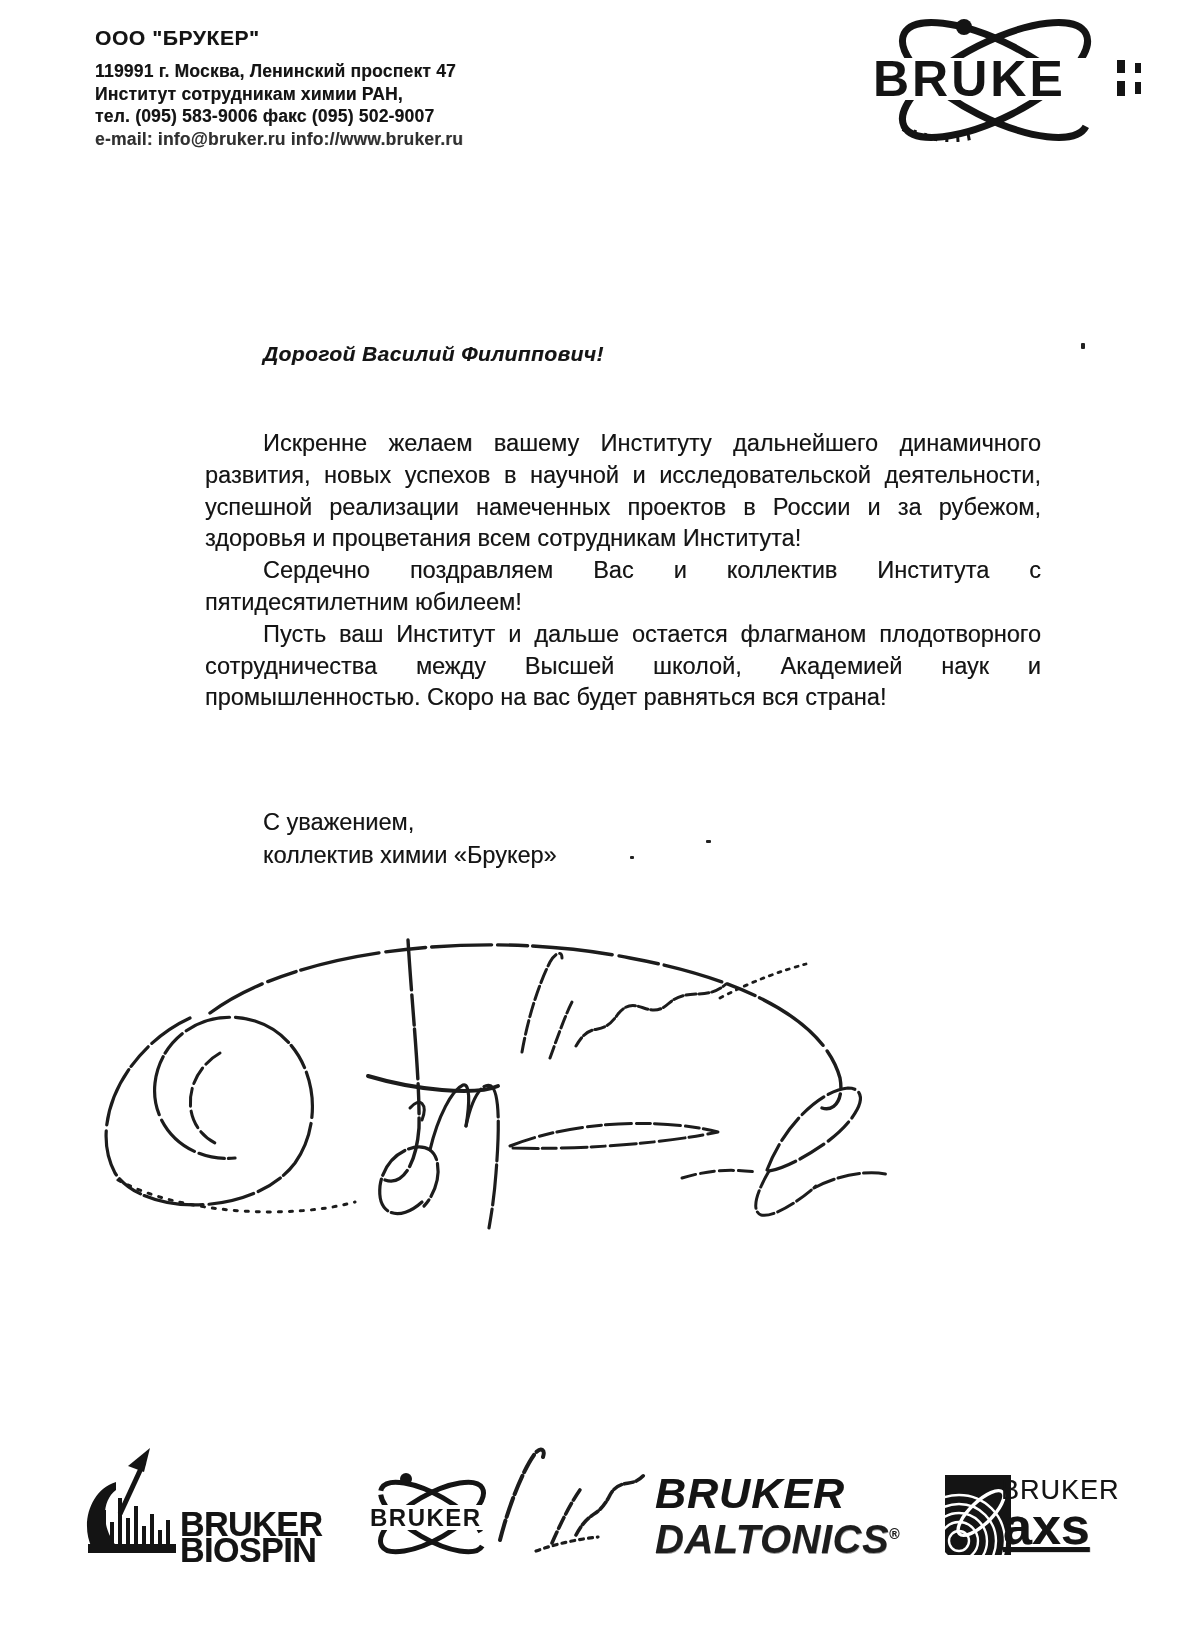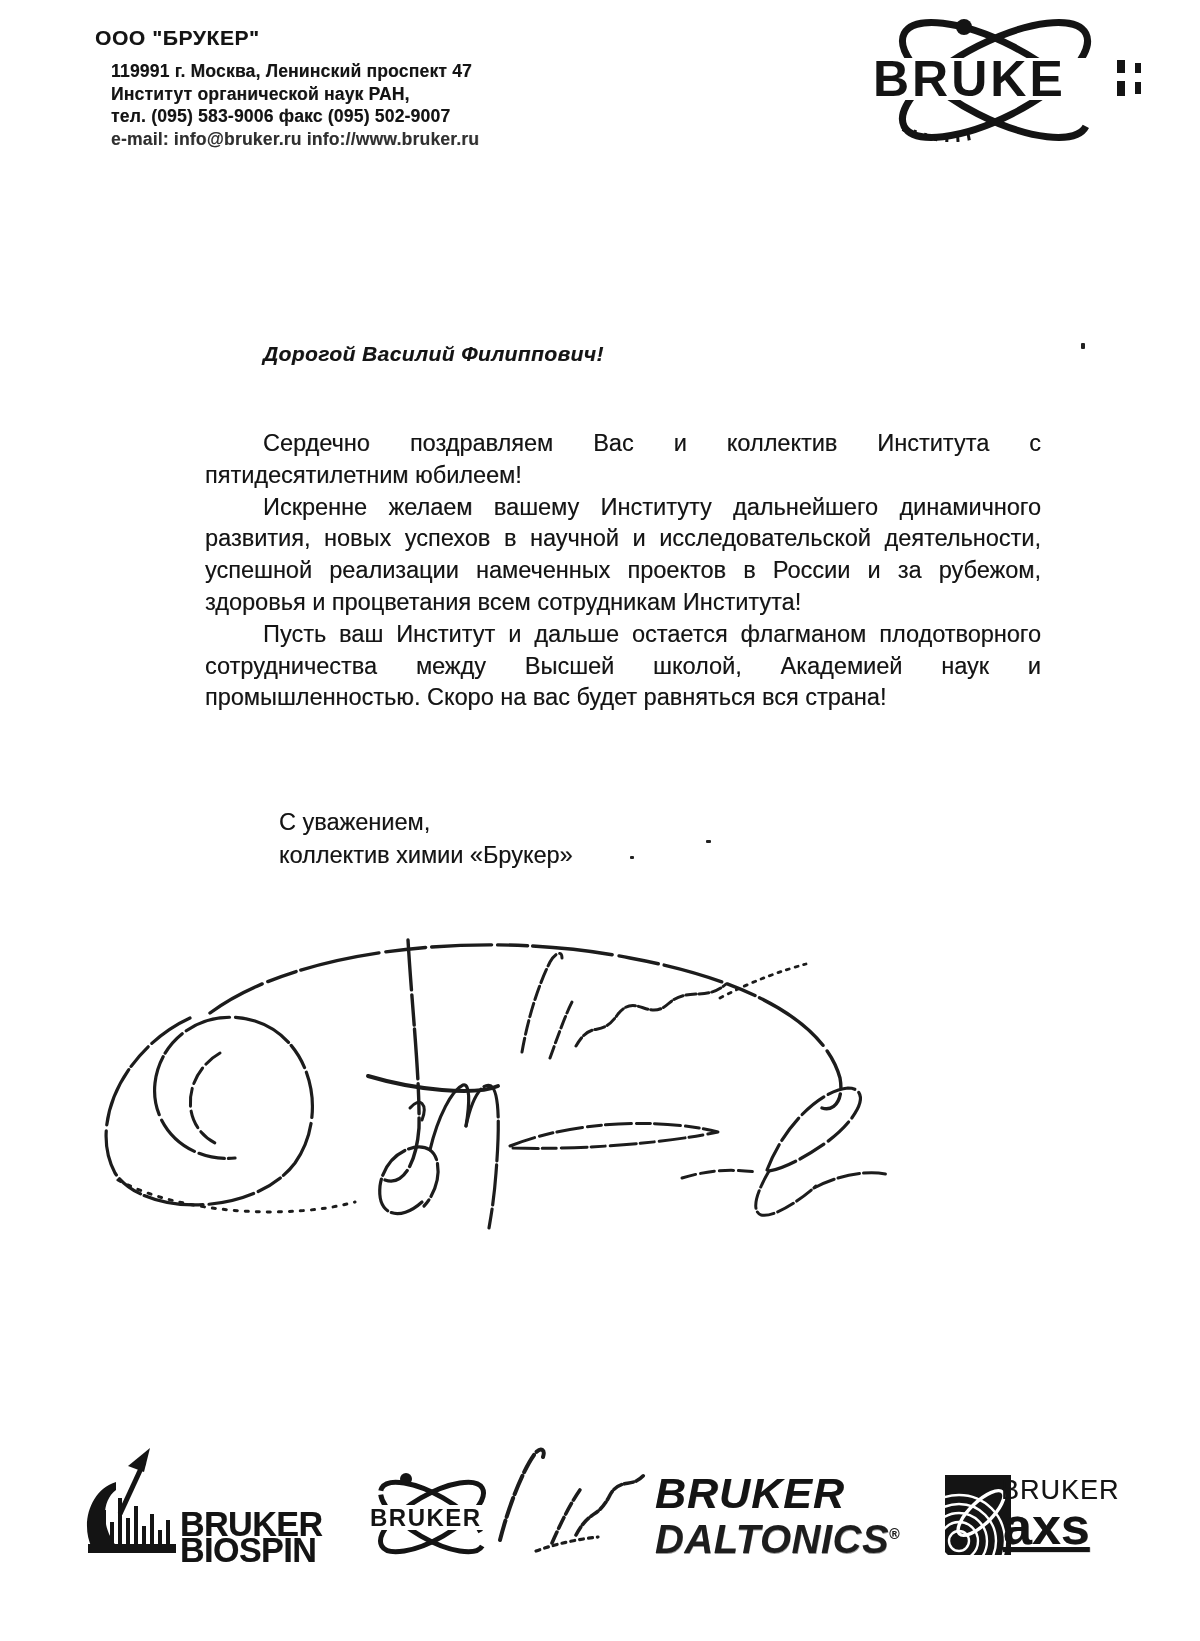--- a/index.html
+++ b/index.html
@@ -13,7 +13,7 @@
   
   .header-block{position:absolute;left:95px;top:26px;}
   .company-name{font-size:21px;font-weight:bold;letter-spacing:0.6px;margin-bottom:10px;}
-  .addr-line{font-size:17.5px;font-weight:bold;line-height:22.5px;letter-spacing:0.2px;margin-left:16px;}
+  .addr-line{font-size:17.5px;font-weight:bold;line-height:22.5px;letter-spacing:0.2px;}
   .addr-line.light{font-weight:bold;opacity:0.88;}
 
   .top-logo{position:absolute;left:845px;top:8px;}

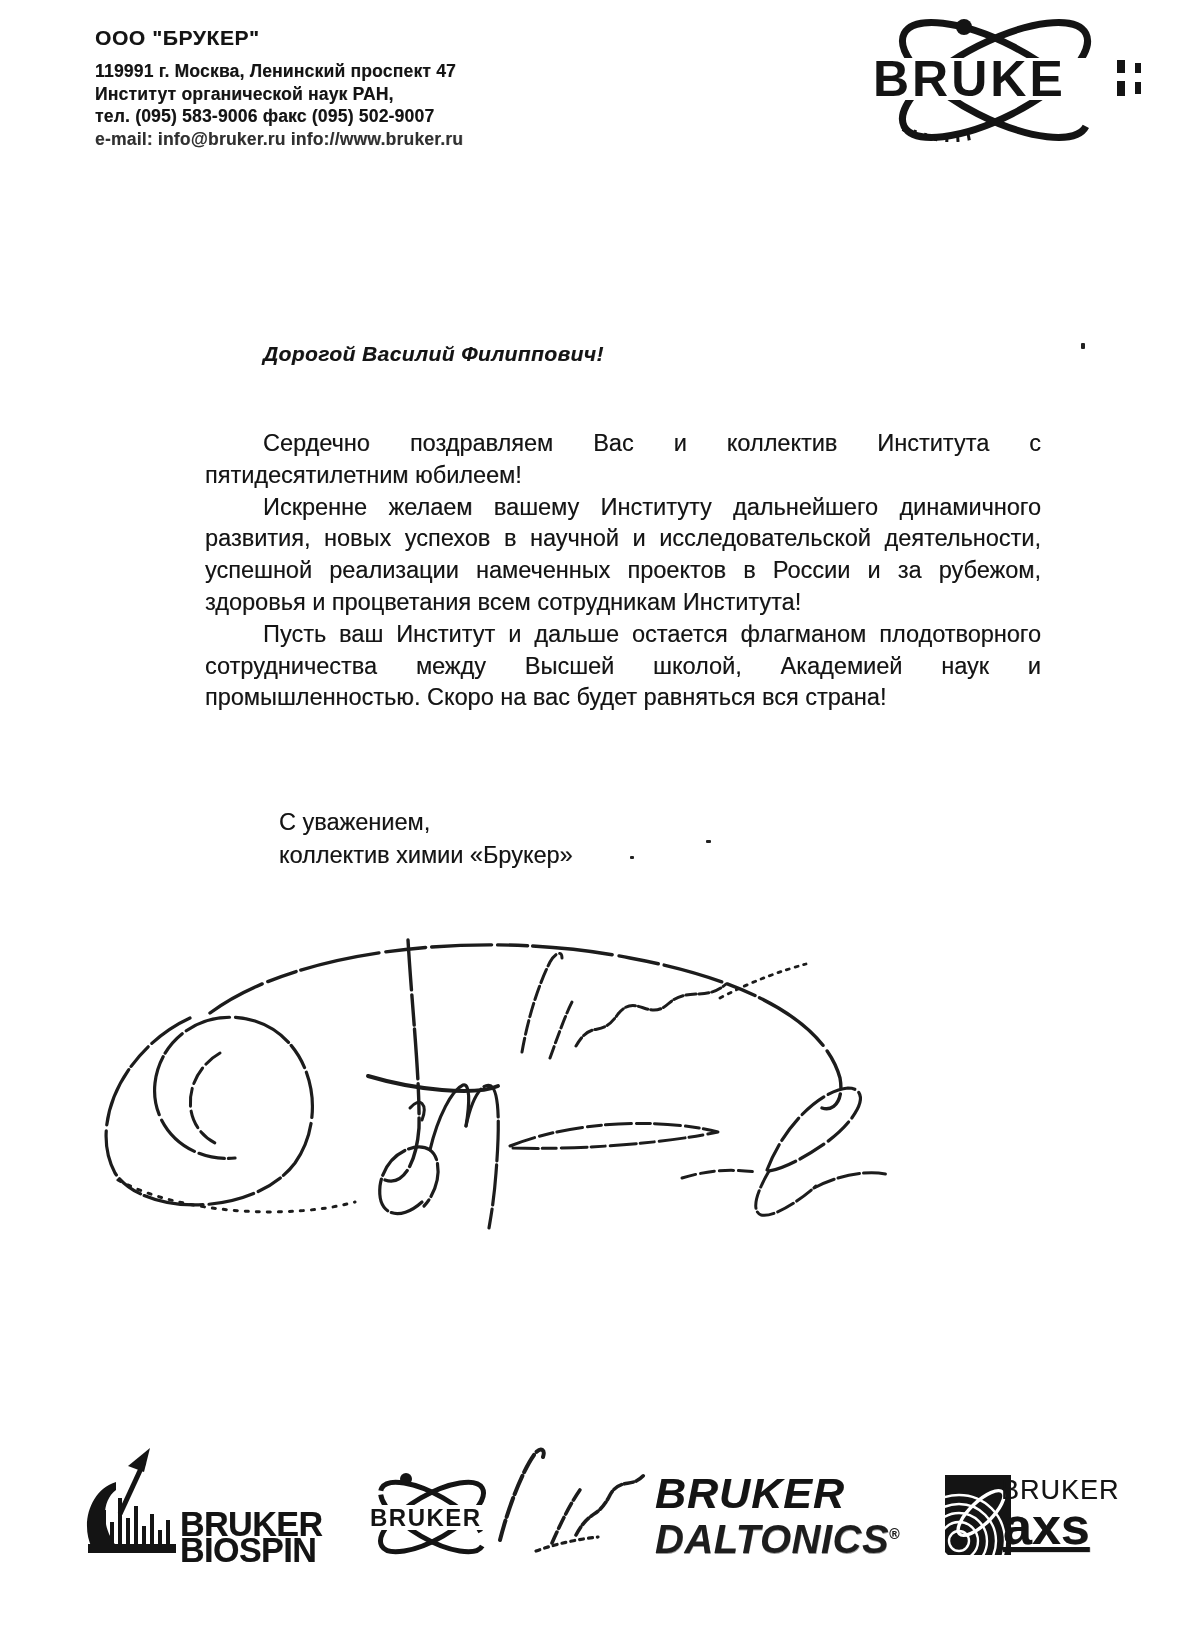--- a/index.html
+++ b/index.html
@@ -66,7 +66,7 @@
   <div class="header-block ink">
     <div class="company-name">ООО "БРУКЕР"</div>
     <div class="addr-line">119991 г. Москва, Ленинский проспект 47</div>
-    <div class="addr-line">Институт органической наук РАН,</div>
+    <div class="addr-line">Институт сотрудникам химии РАН,</div>
     <div class="addr-line">тел. (095) 583-9006  факс (095) 502-9007</div>
     <div class="addr-line light">e-mail: info@bruker.ru  info://www.bruker.ru</div>
   </div>

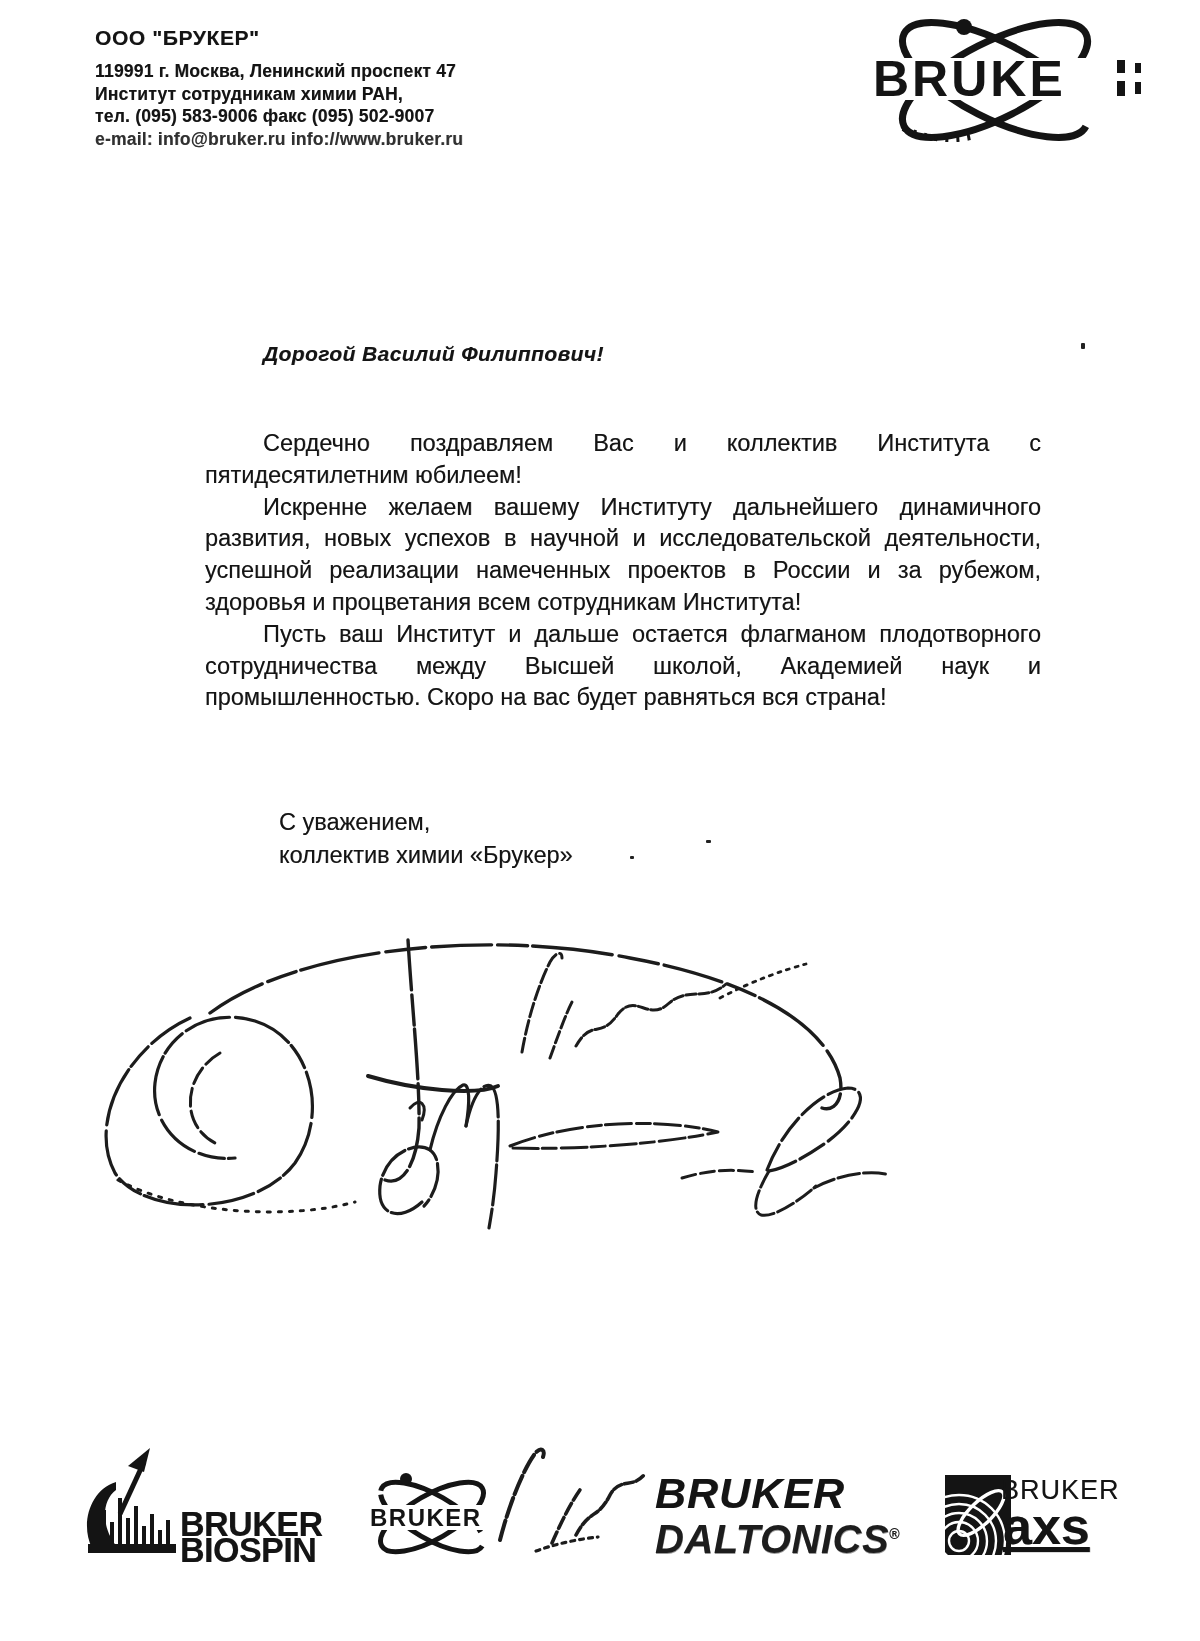--- a/index.html
+++ b/index.html
@@ -91,8 +91,8 @@
   <div class="salutation ink">Дорогой Василий Филиппович!</div>
 
   <div class="body-text ink">
+    <p>Искренне желаем вашему Институту дальнейшего динамичного развития, новых успехов в научной и исследовательской деятельности, успешной реализации намеченных проектов в России и за рубежом, здоровья и процветания всем сотрудникам Института!</p>
     <p>Сердечно поздравляем Вас и коллектив Института с пятидесятилетним юбилеем!</p>
-    <p>Искренне желаем вашему Институту дальнейшего динамичного развития, новых успехов в научной и исследовательской деятельности, успешной реализации намеченных проектов в России и за рубежом, здоровья и процветания всем сотрудникам Института!</p>
     <p>Пусть ваш Институт и дальше остается флагманом плодотворного сотрудничества между Высшей школой, Академией наук и промышленностью. Скоро на вас будет равняться вся страна!</p>
   </div>
 

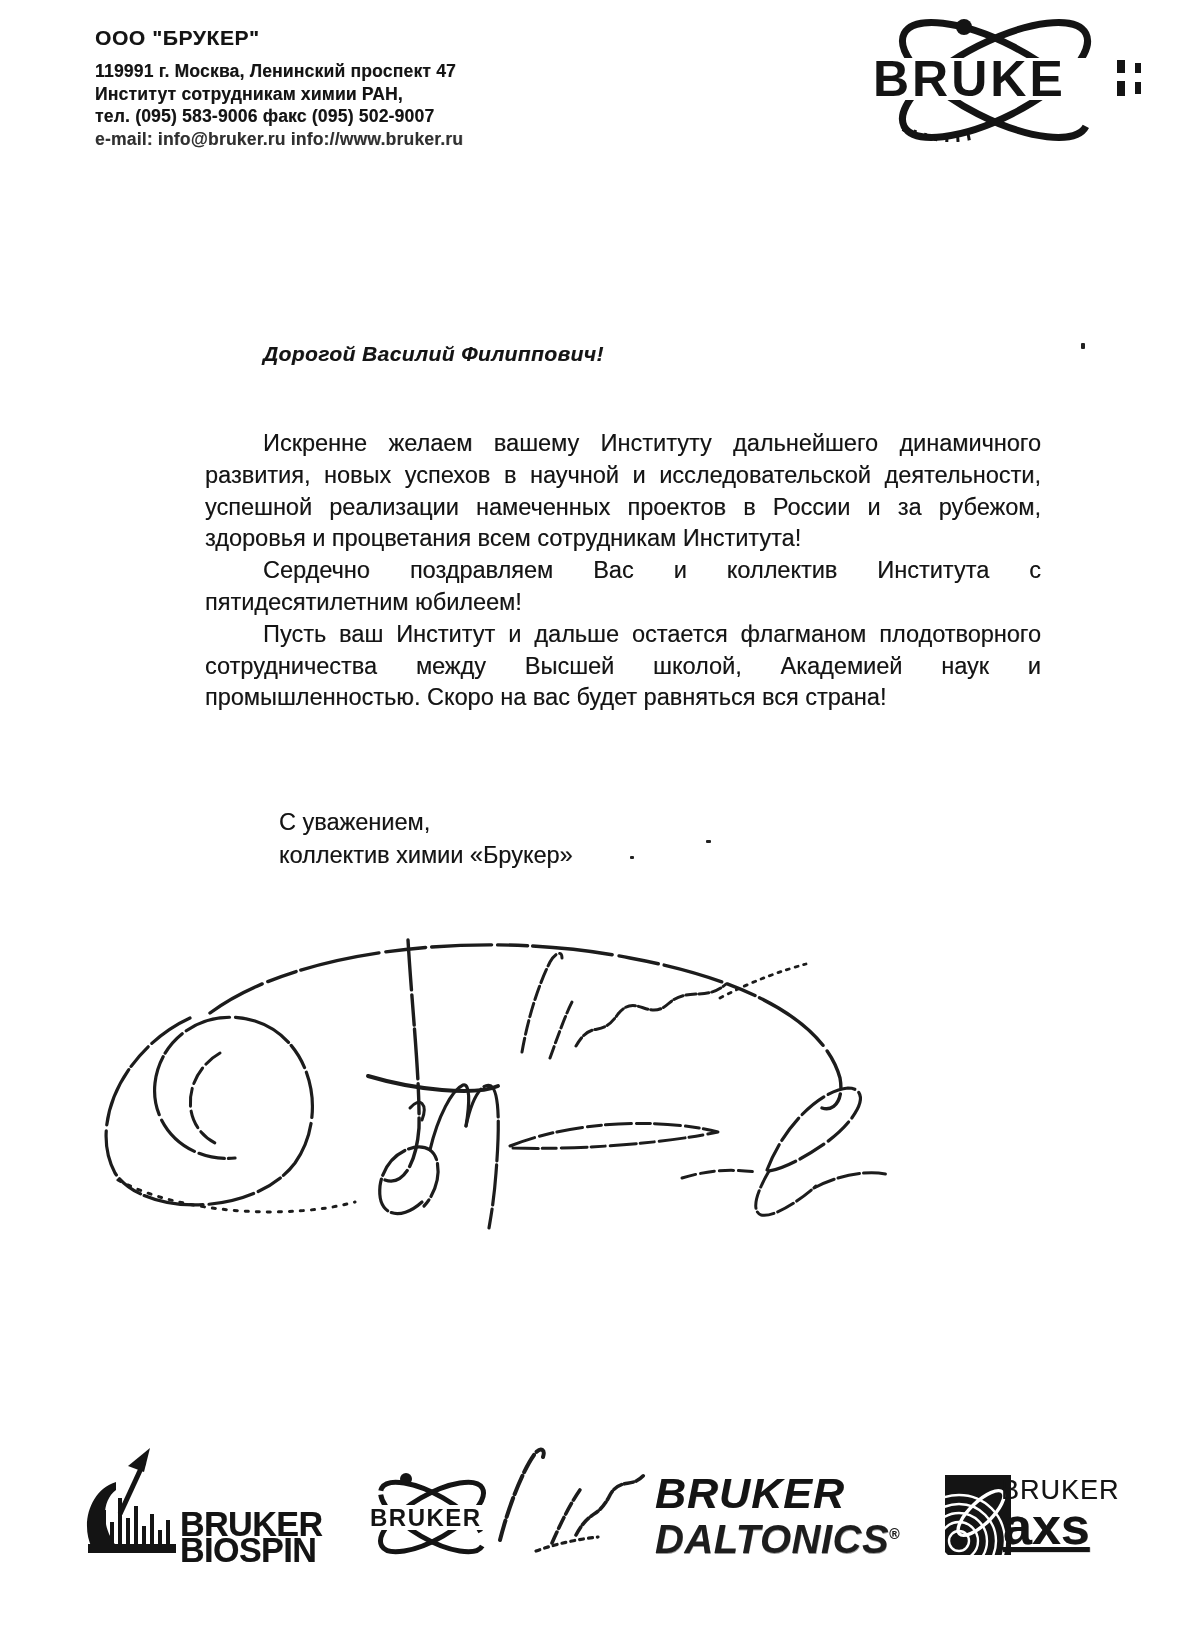--- a/index.html
+++ b/index.html
@@ -29,7 +29,7 @@
   }
   .body-text p{margin:0;text-indent:58px;}
 
-  .closing{position:absolute;left:263px;top:806px;font-size:23.5px;line-height:33px;margin-left:16px;}
+  .closing{position:absolute;left:263px;top:806px;font-size:23.5px;line-height:33px;}
 
   
   .signature-area{position:absolute;left:70px;top:918px;}

